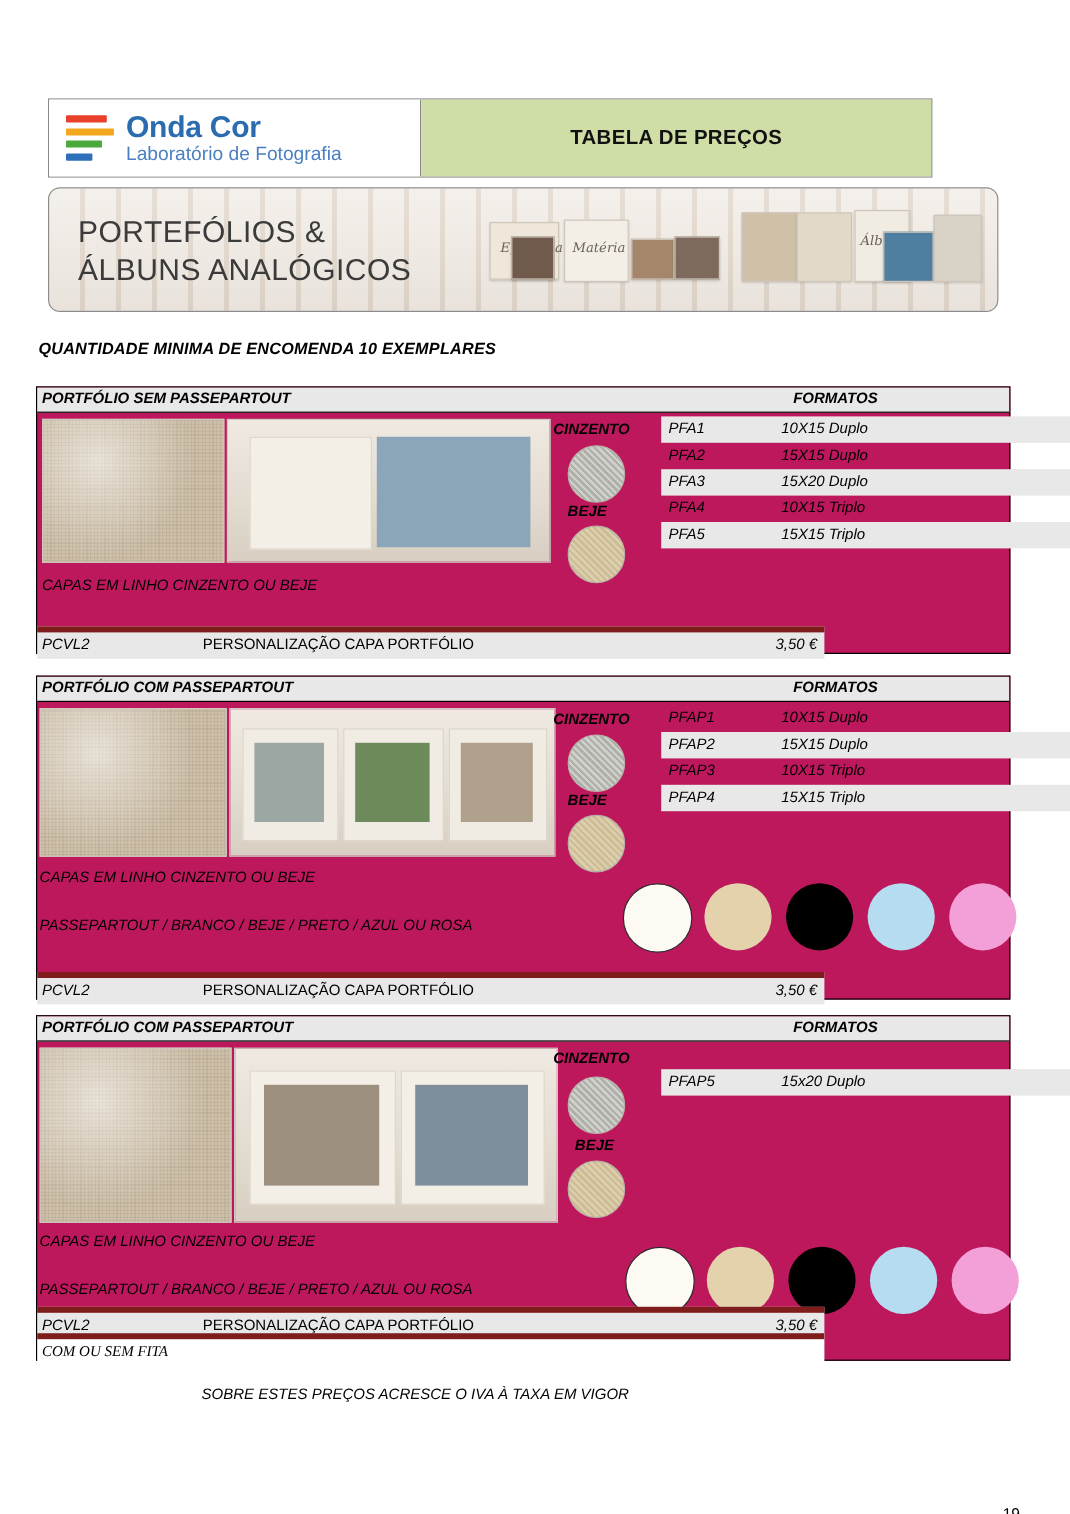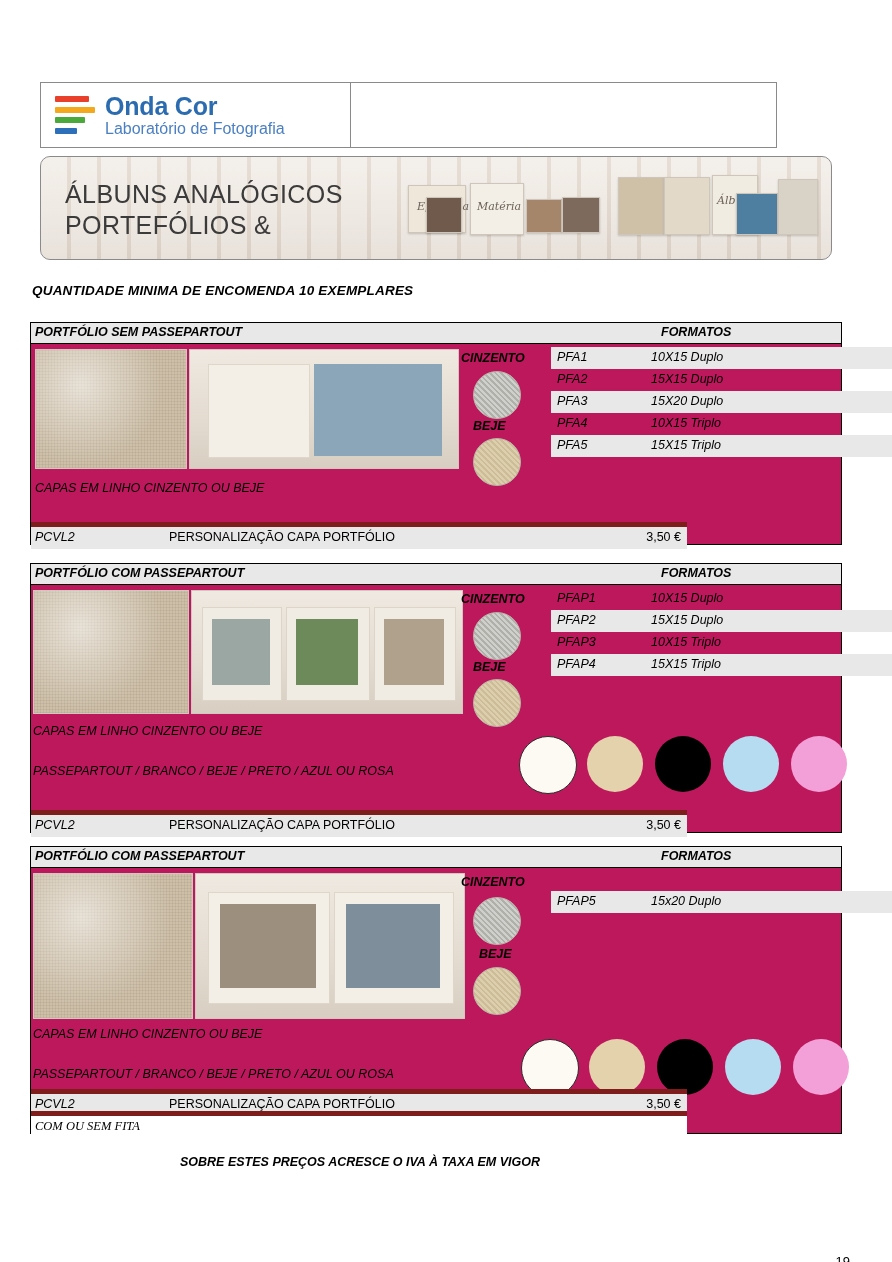--- a/index.html
+++ b/index.html
@@ -287,6 +287,9 @@
         <div class="logo-title">Onda Cor</div>
         <div class="logo-sub">Laboratório de Fotografia</div>
       </div>
+    </div>
+    <div class="title-box">
+      <div class="t">TABELA DE PREÇOS</div>
     </div>
   </div>
 

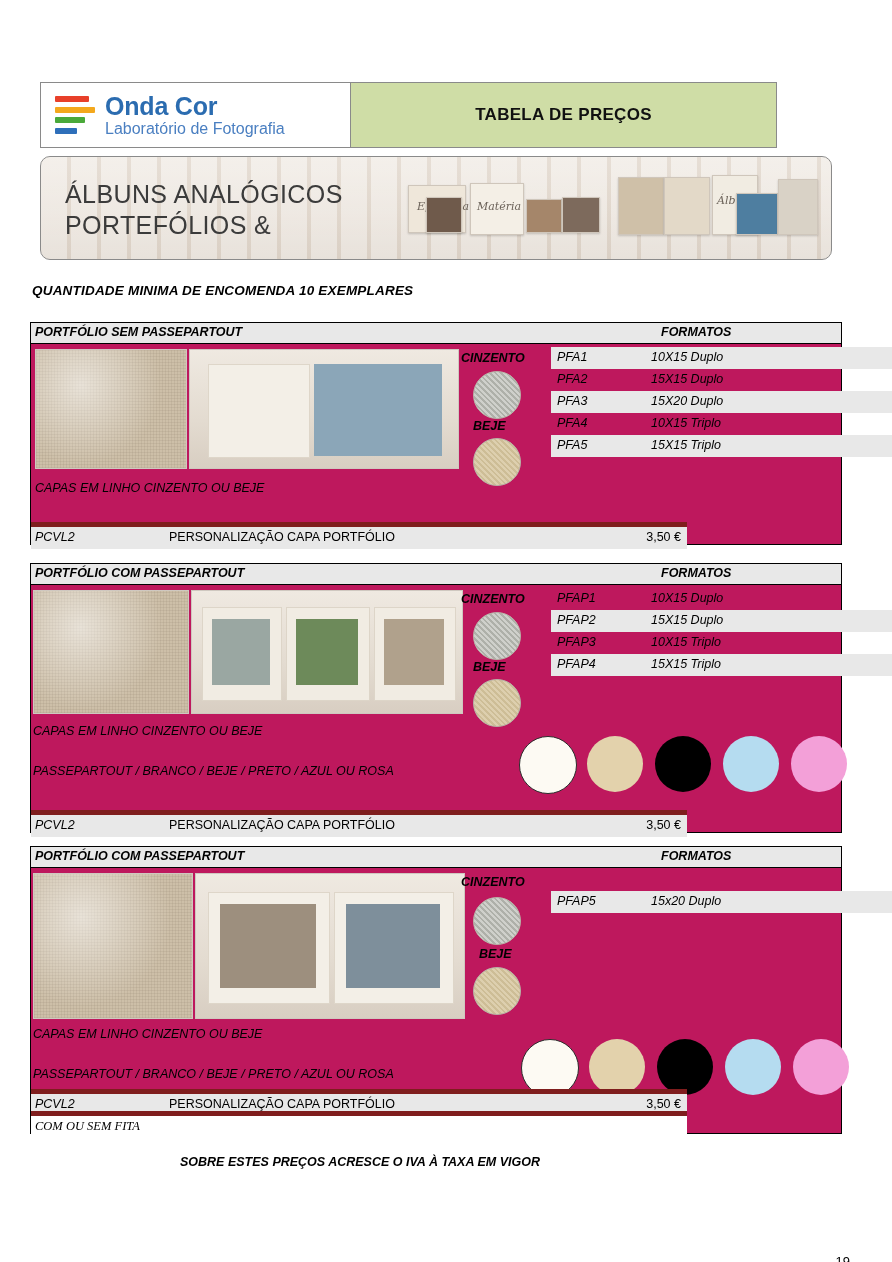--- a/index.html
+++ b/index.html
@@ -296,8 +296,8 @@
   <div class="banner">
     <div class="banner-wood"></div>
     <div class="banner-title">
+      <div>PORTEFÓLIOS &amp;</div>
       <div>ÁLBUNS ANALÓGICOS</div>
-      <div>PORTEFÓLIOS &amp;</div>
     </div>
     <div class="banner-photos">
 

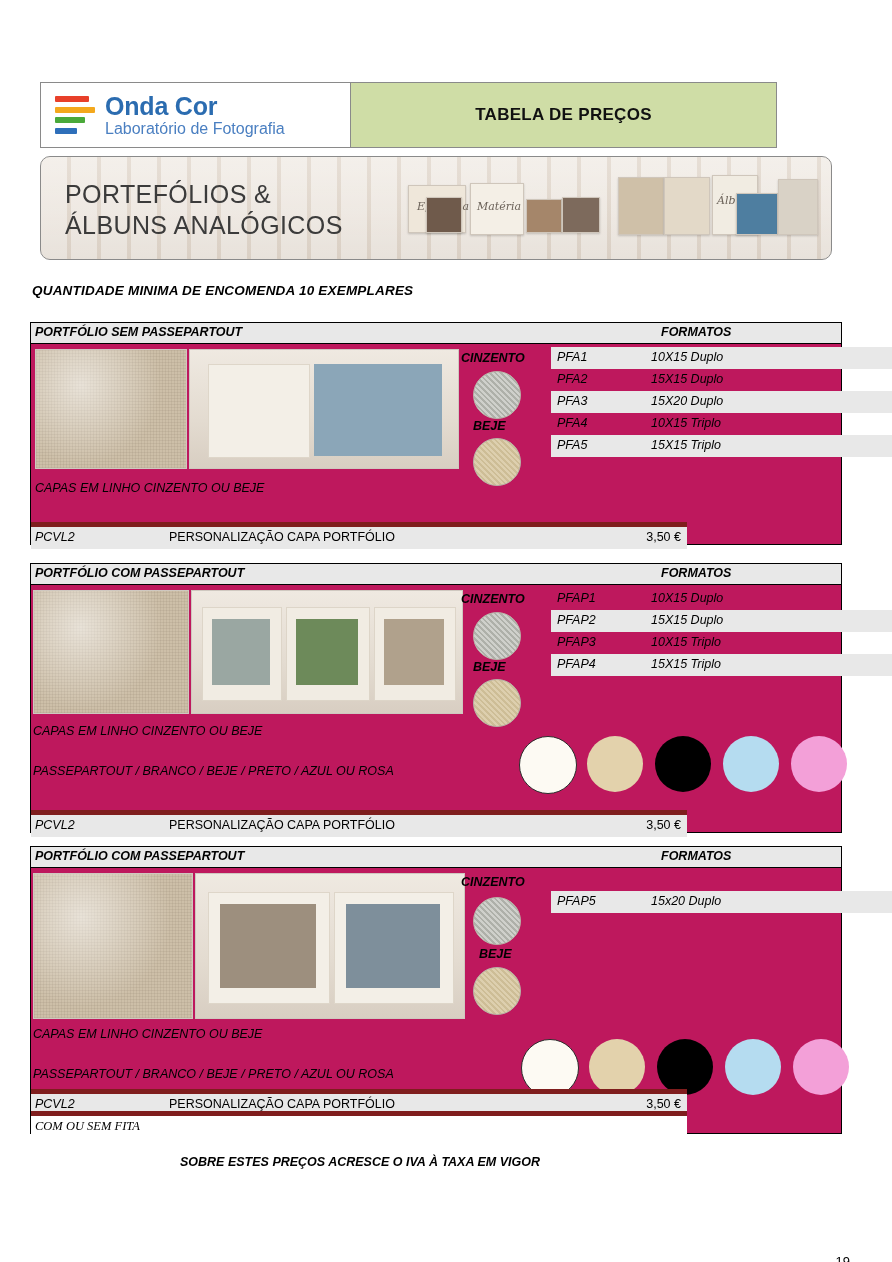--- a/index.html
+++ b/index.html
@@ -254,7 +254,7 @@
   .strip.plain { background: #ffffff; font-family: Liberation Serif, serif; }
   .strip .c1 { position: absolute; left: 4px; top: 3px; font-size: 12.5px; font-style: italic; }
   .strip .c2 { position: absolute; left: 138px; top: 3px; font-size: 12.5px; }
-  .strip .c3 { position: absolute; right: 6px; top: 3px; font-size: 12.5px; }
+  .strip .c3 { position: absolute; right: 6px; top: 3px; font-size: 12.5px; font-style: italic; }
 
   .footnote {
     position: absolute;

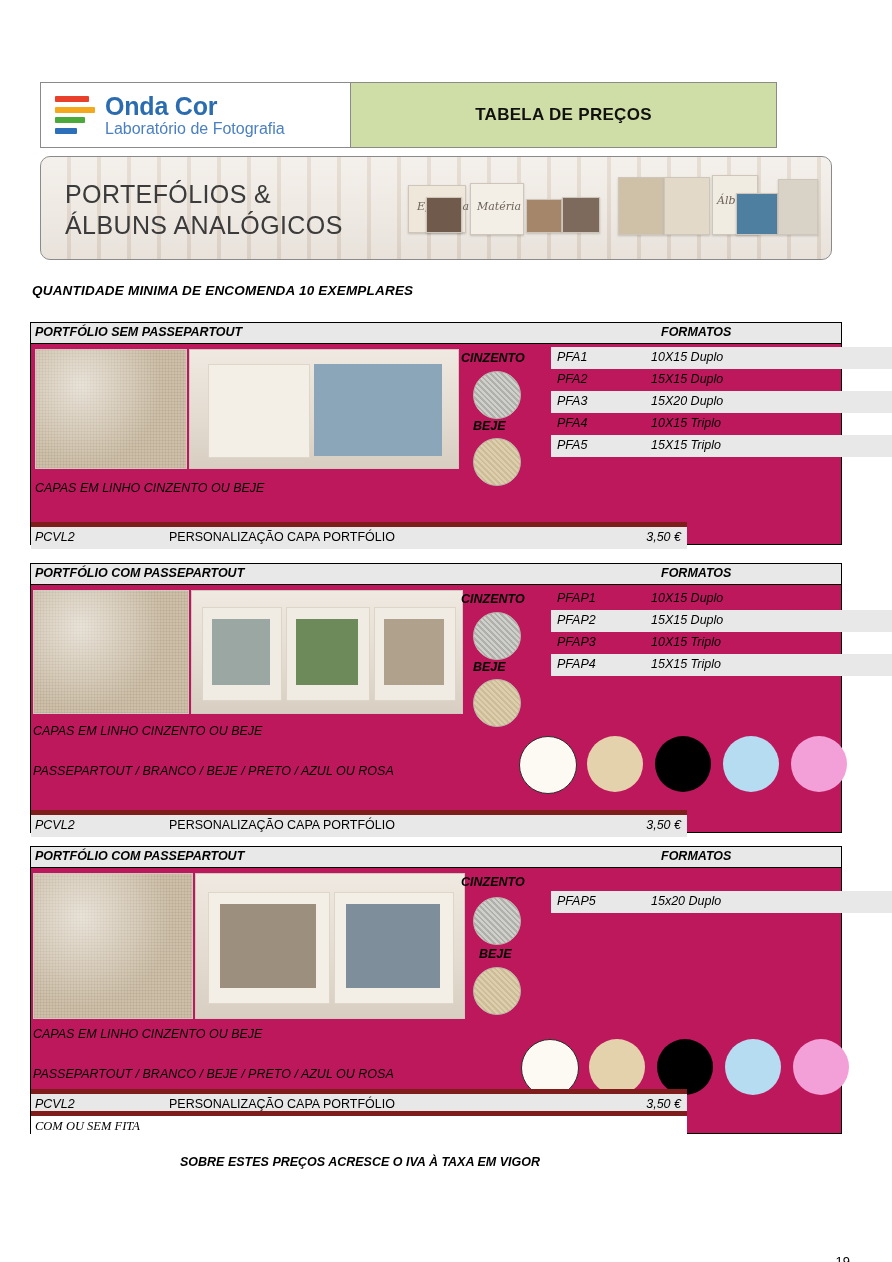--- a/index.html
+++ b/index.html
@@ -258,10 +258,9 @@
 
   .footnote {
     position: absolute;
-    left: 180px; top: 1155px;
-    font-size: 12.5px;
-    font-style: italic;
-    font-weight: bold;
+    left: 168px; top: 1155px;
+    font-size: 12.5px;
+    font-style: italic;
   }
   .pagenum {
     position: absolute;

